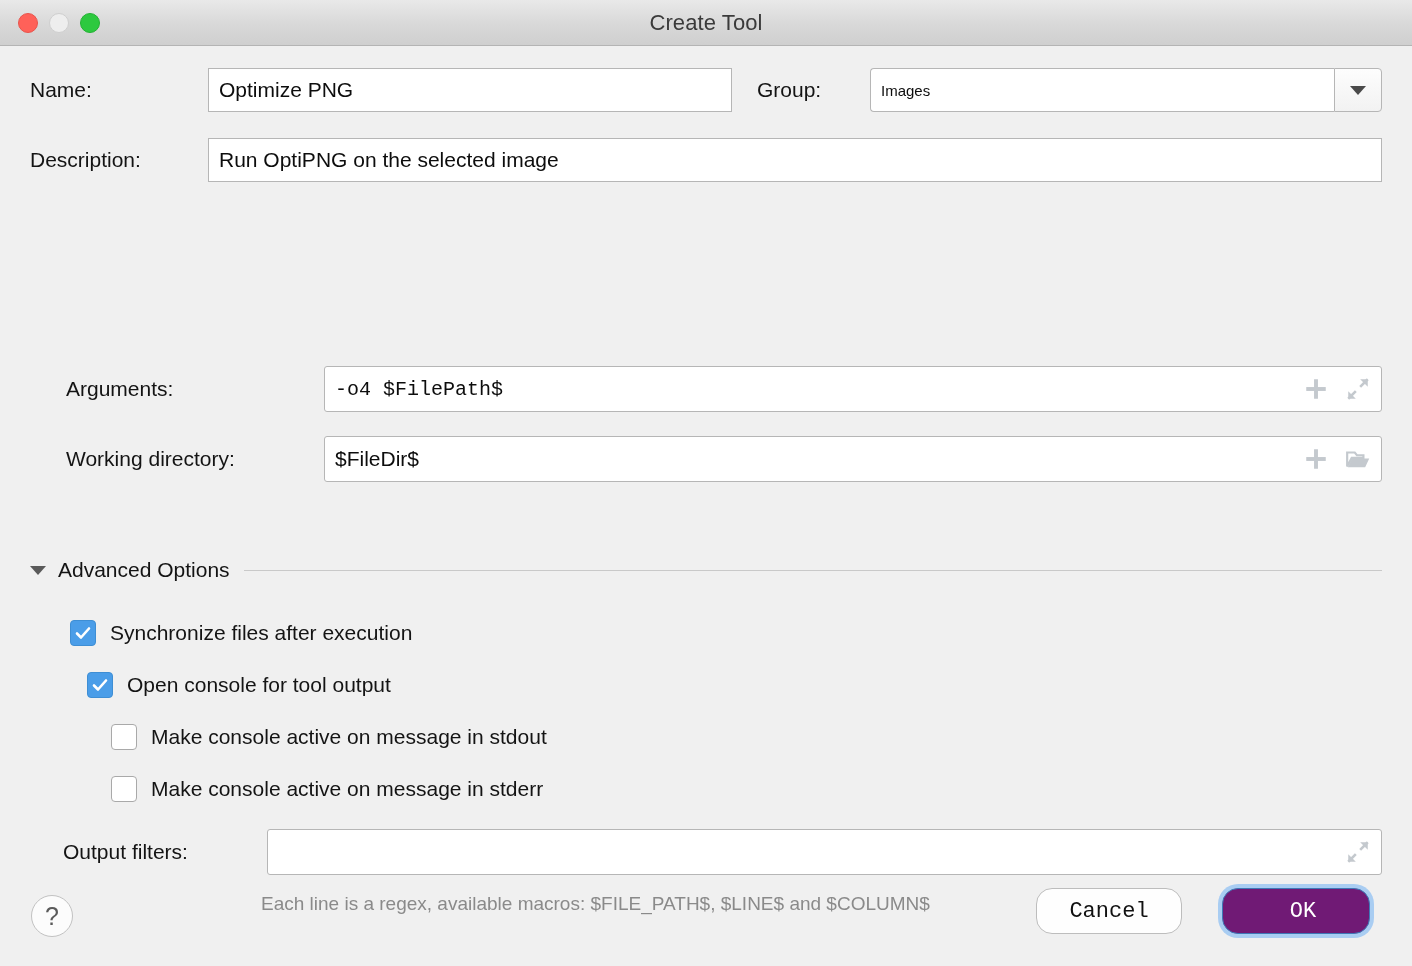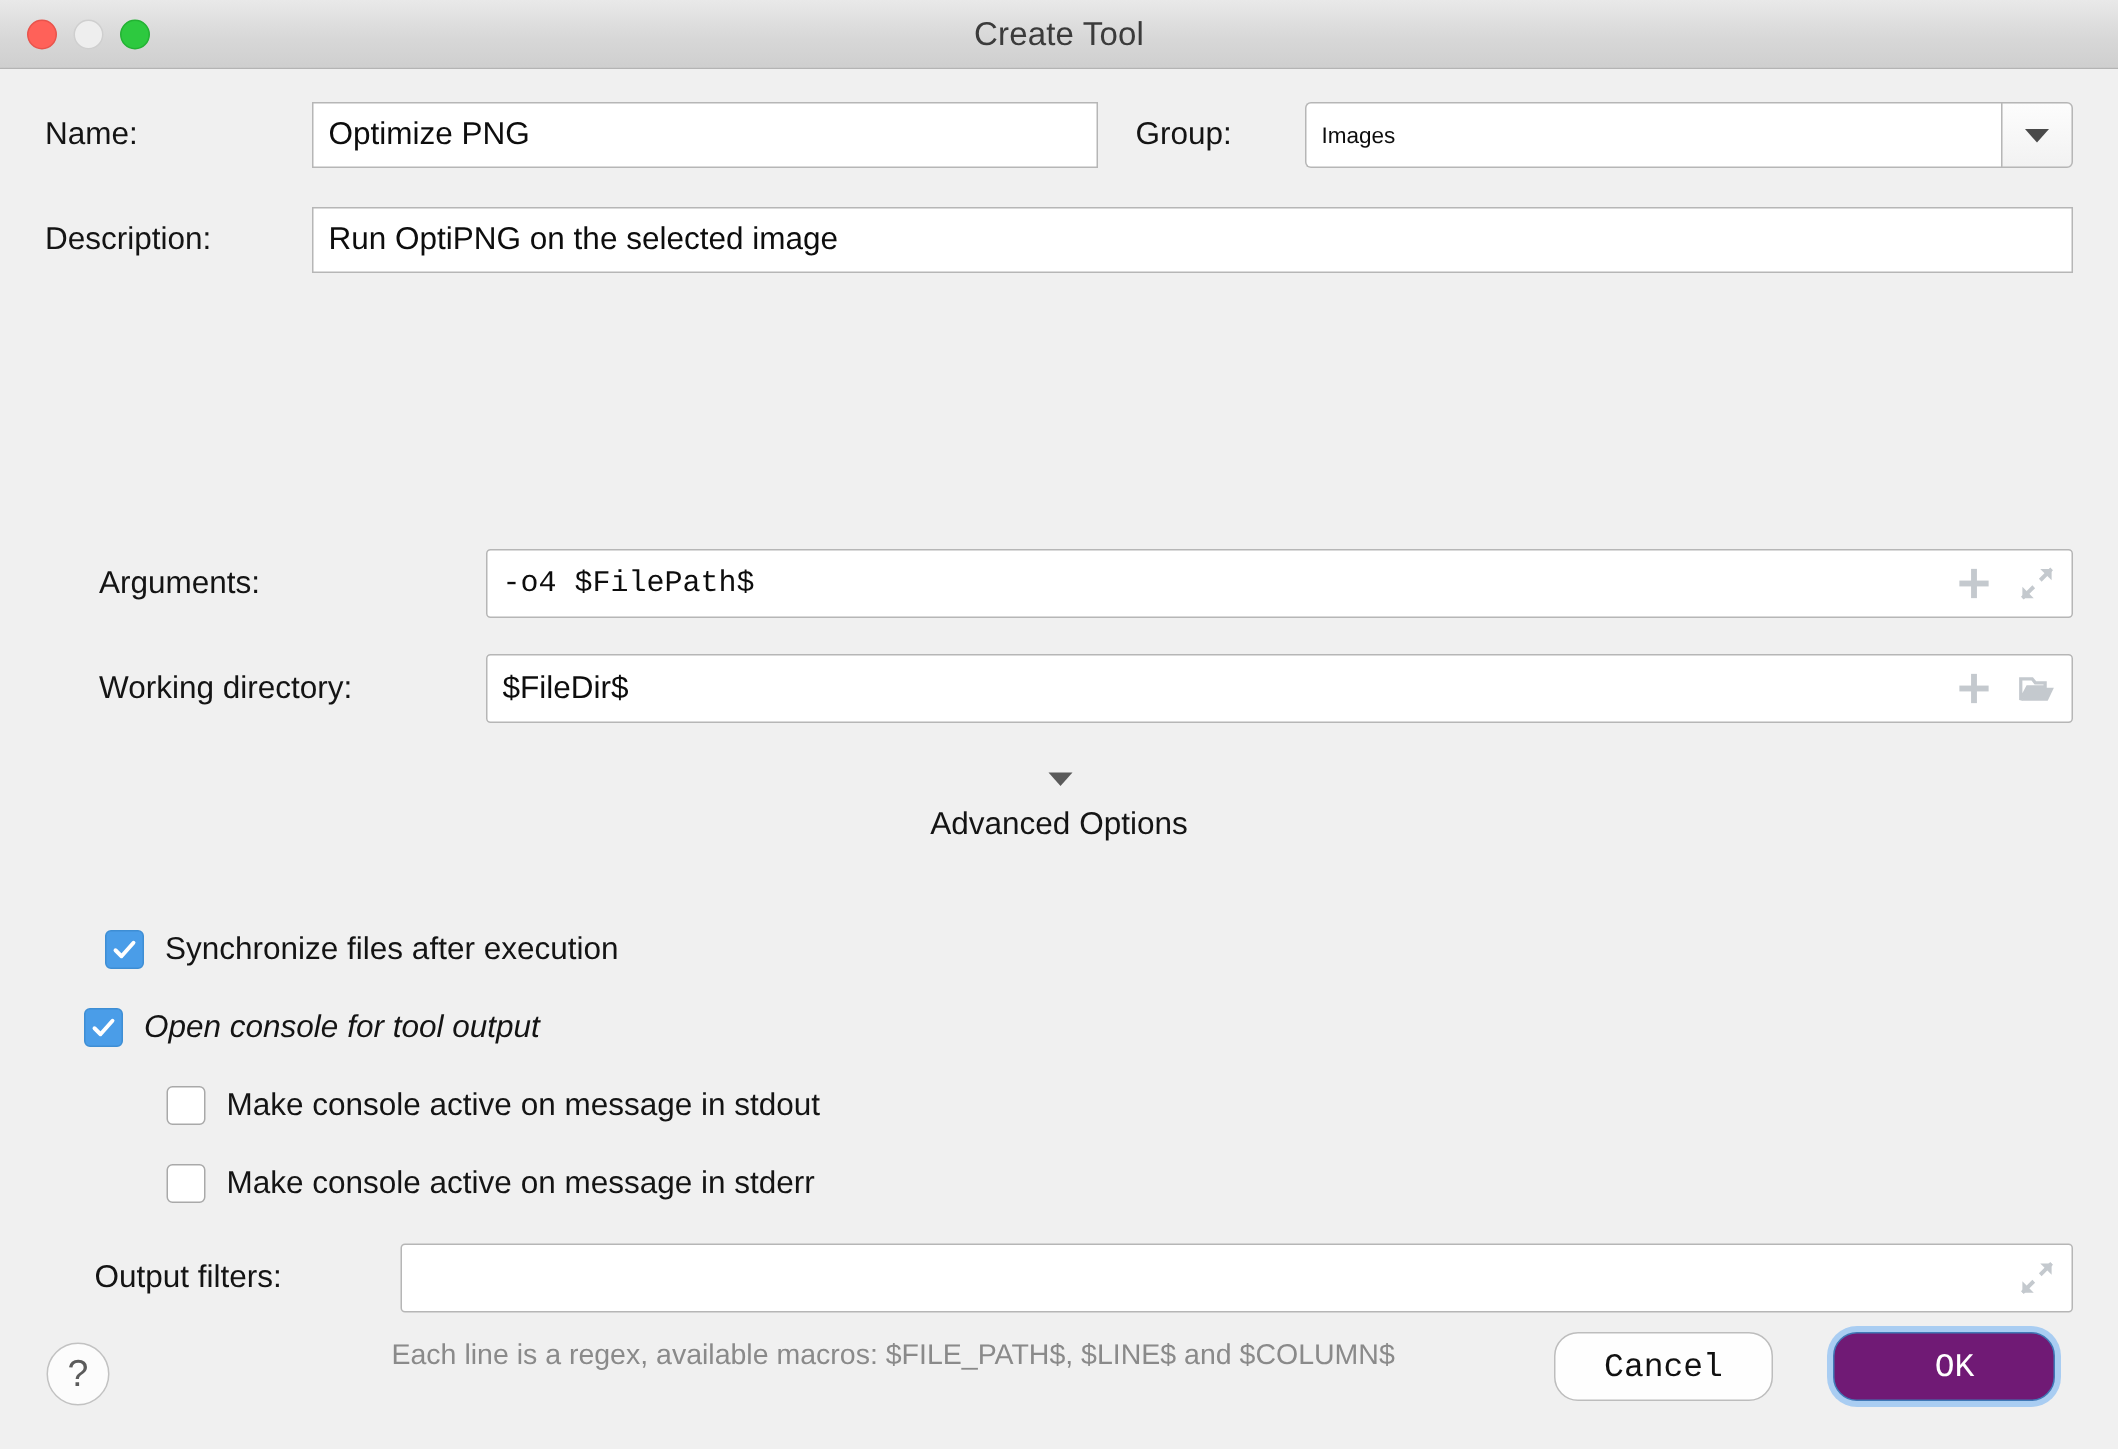--- a/index.html
+++ b/index.html
@@ -80,7 +80,7 @@
   .section .stitle { font-size: 21px; color: #141414; white-space: nowrap; }
   .section .sline { flex: 1 1 auto; height: 1px; background: #c9c9c9; }
   .sec-tool { top: 192px; }
-  .sec-adv  { top: 469px; flex-direction: column; }
+  .sec-adv  { top: 512px; }
   .tri-right-down {
     width: 0; height: 0; border-left: 8px solid transparent; border-right: 8px solid transparent;
     border-top: 9px solid #5a5a5a; margin-right: -2px;

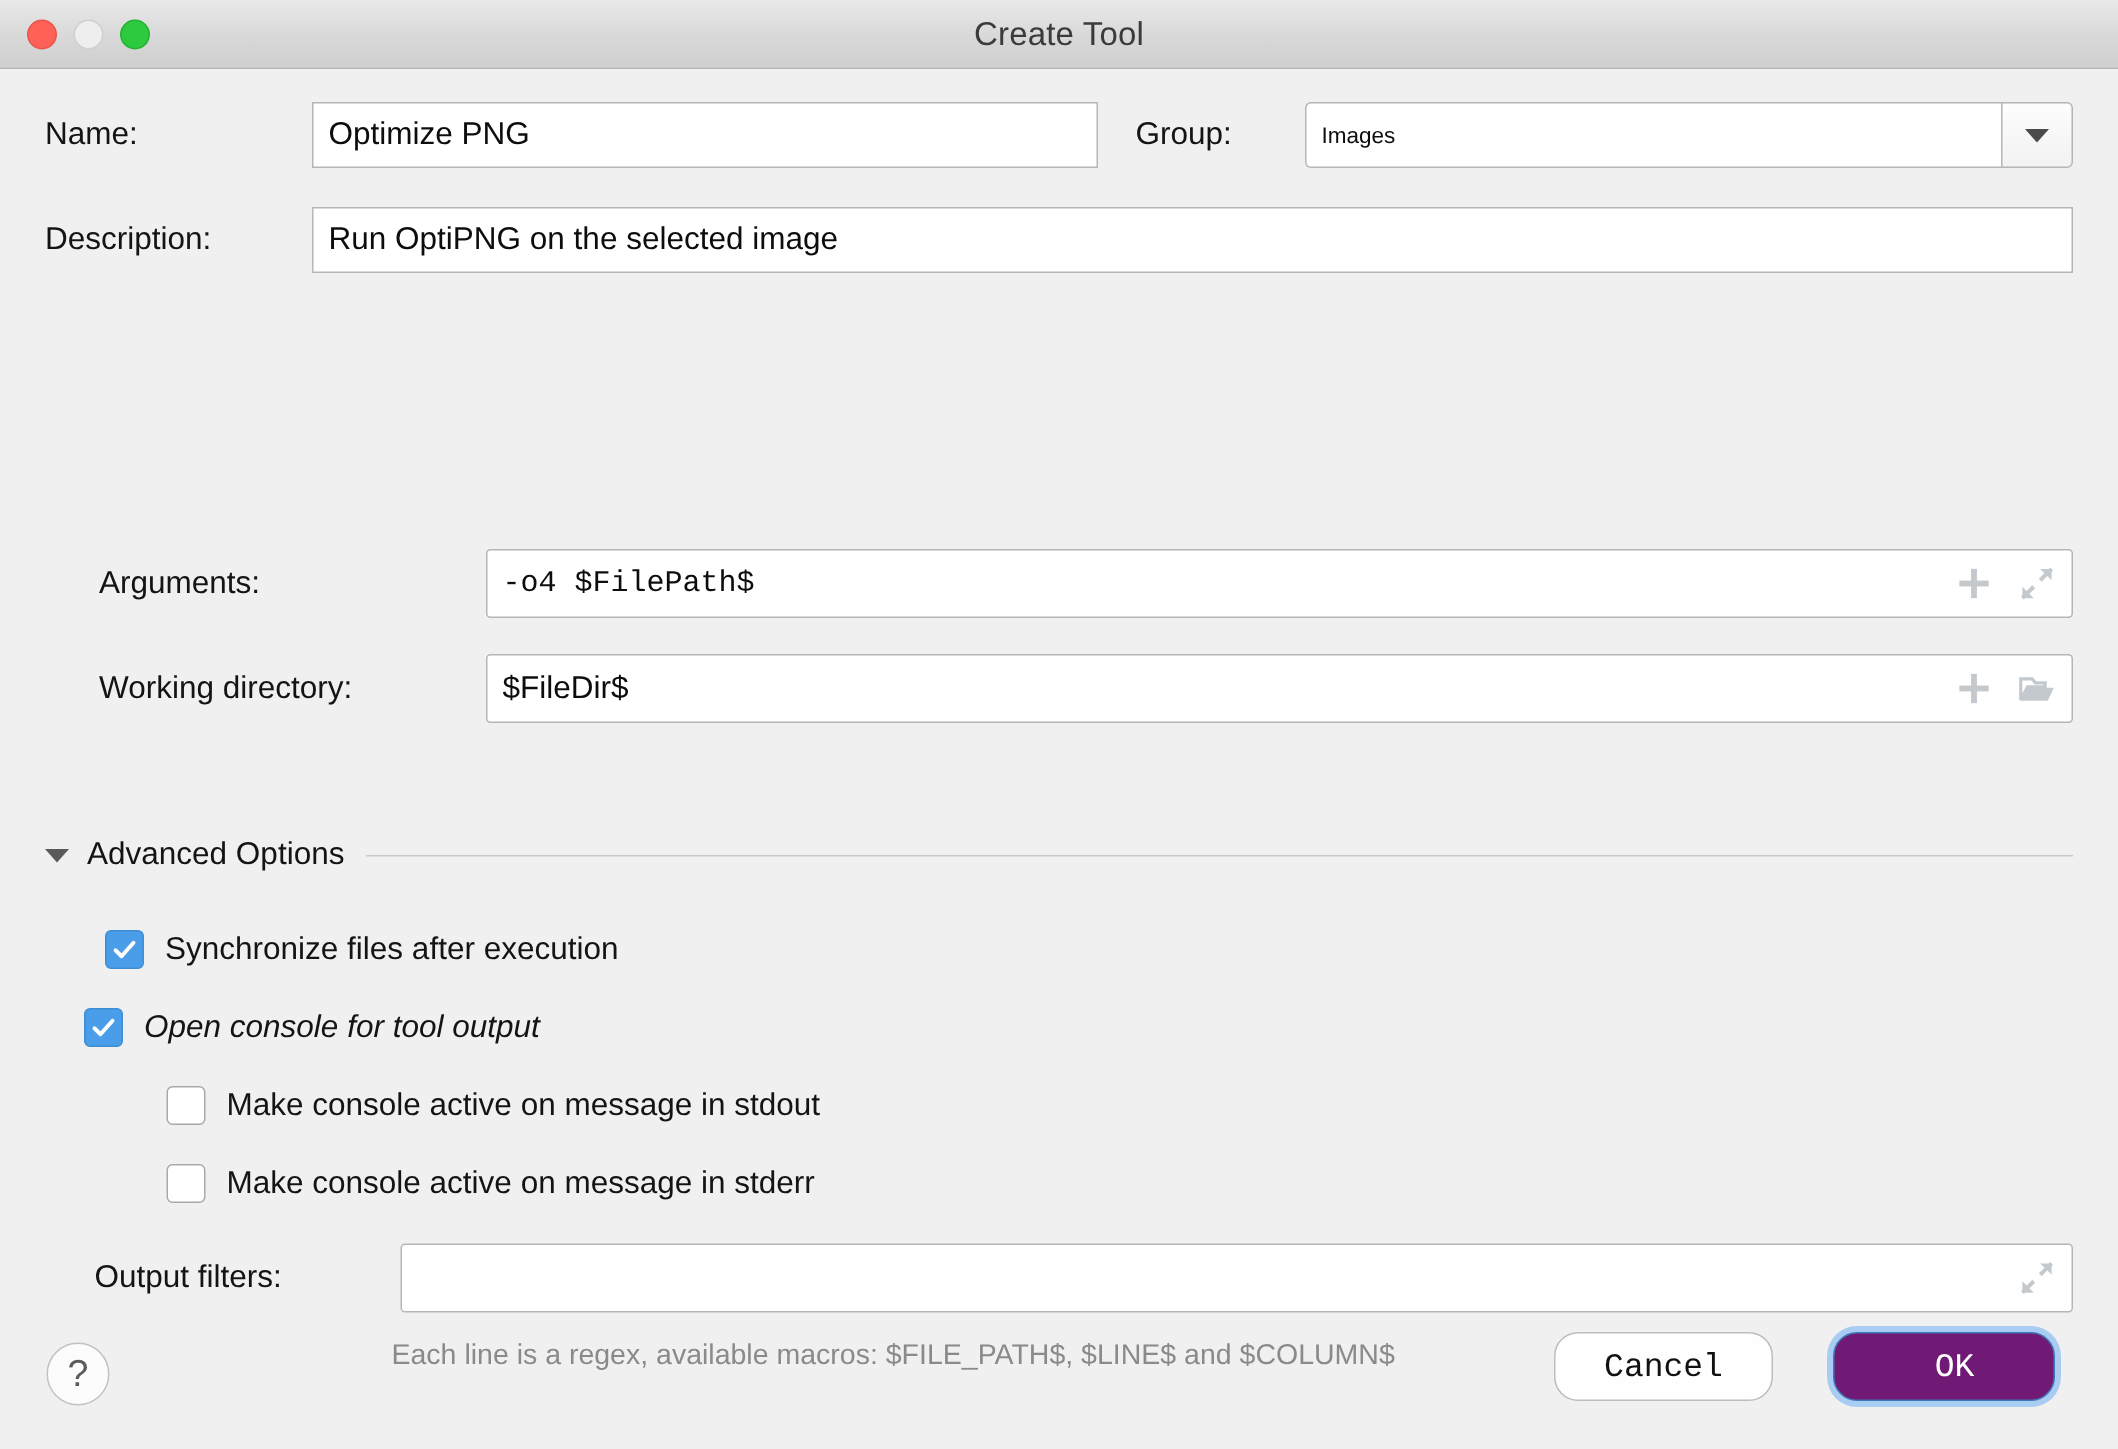--- a/index.html
+++ b/index.html
@@ -107,7 +107,7 @@
   .cb.off { background: #ffffff; border: 1px solid #a9a9a9; }
   .cb-label { font-size: 21px; color: #141414; }
   .c1 { top: 574px; left: 70px; }
-  .c2 { top: 626px; left: 56px; font-style: italic; }
+  .c2 { top: 626px; left: 87px; }
   .c3 { top: 678px; left: 111px; }
   .c4 { top: 730px; left: 111px; }
 

